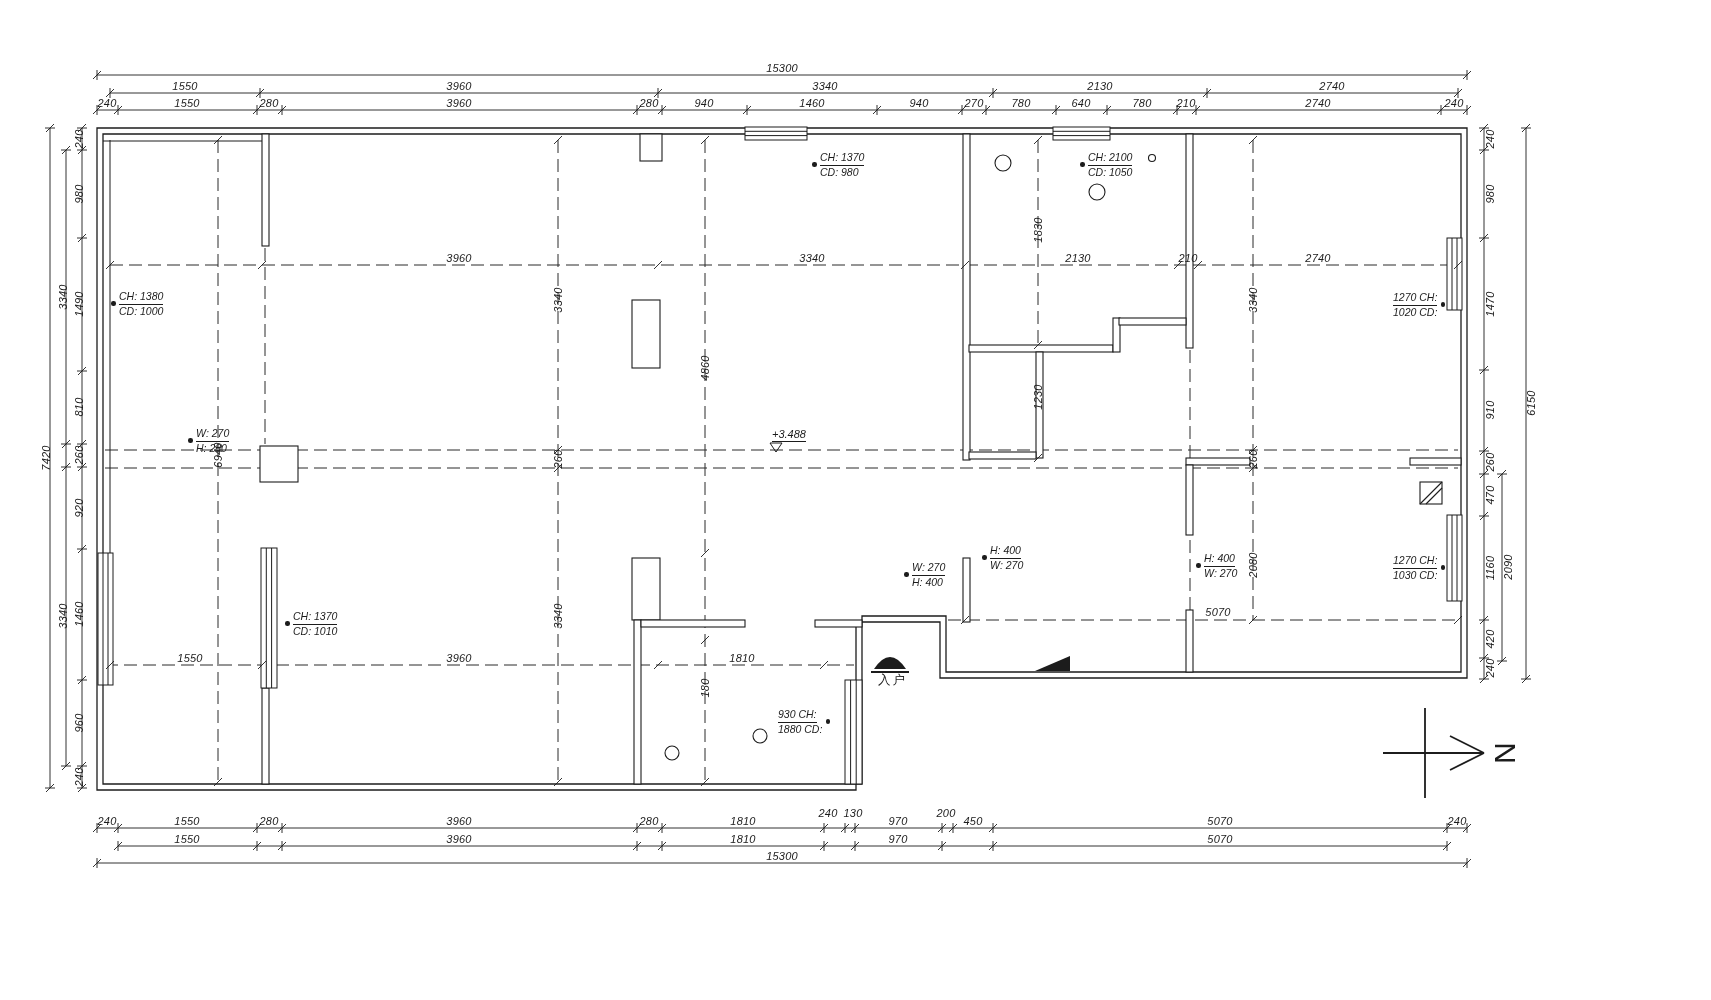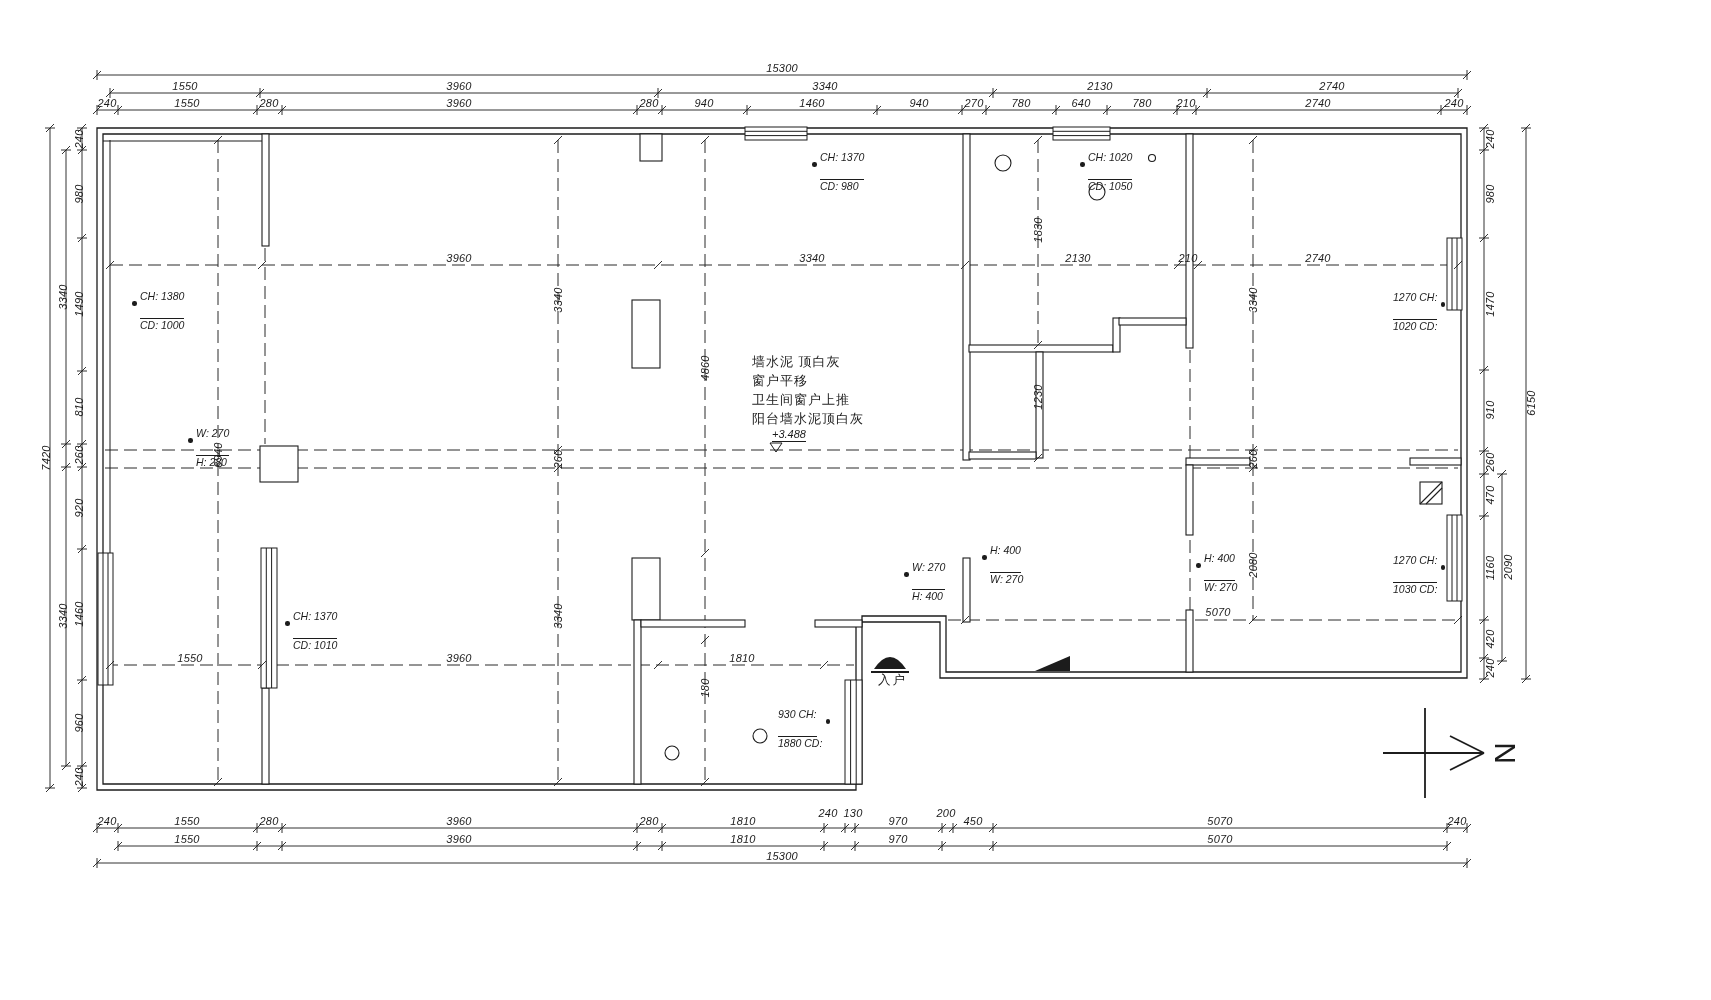--- a/index.html
+++ b/index.html
@@ -10,7 +10,7 @@
   .dim{position:absolute;font-size:11px;font-style:italic;white-space:nowrap;letter-spacing:.2px;transform:translate(-50%,-50%)}
   .dim.v{transform:translate(-50%,-50%) rotate(-90deg)}
   .anno{position:absolute;font-size:10.5px;font-style:italic;line-height:13px;white-space:nowrap}
-  .anno .l1{display:inline-block;border-bottom:1.1px solid #1c1c1c;padding-bottom:15px}
+  .anno .l1{display:inline-block;border-bottom:1.1px solid #1c1c1c;padding-bottom:1px}
   .anno .dot{position:absolute;width:4.5px;height:4.5px;background:#1c1c1c;border-radius:50%;top:11px}
   .anno .dot.left{left:-8px}
   .anno .dot.right{right:-8px}

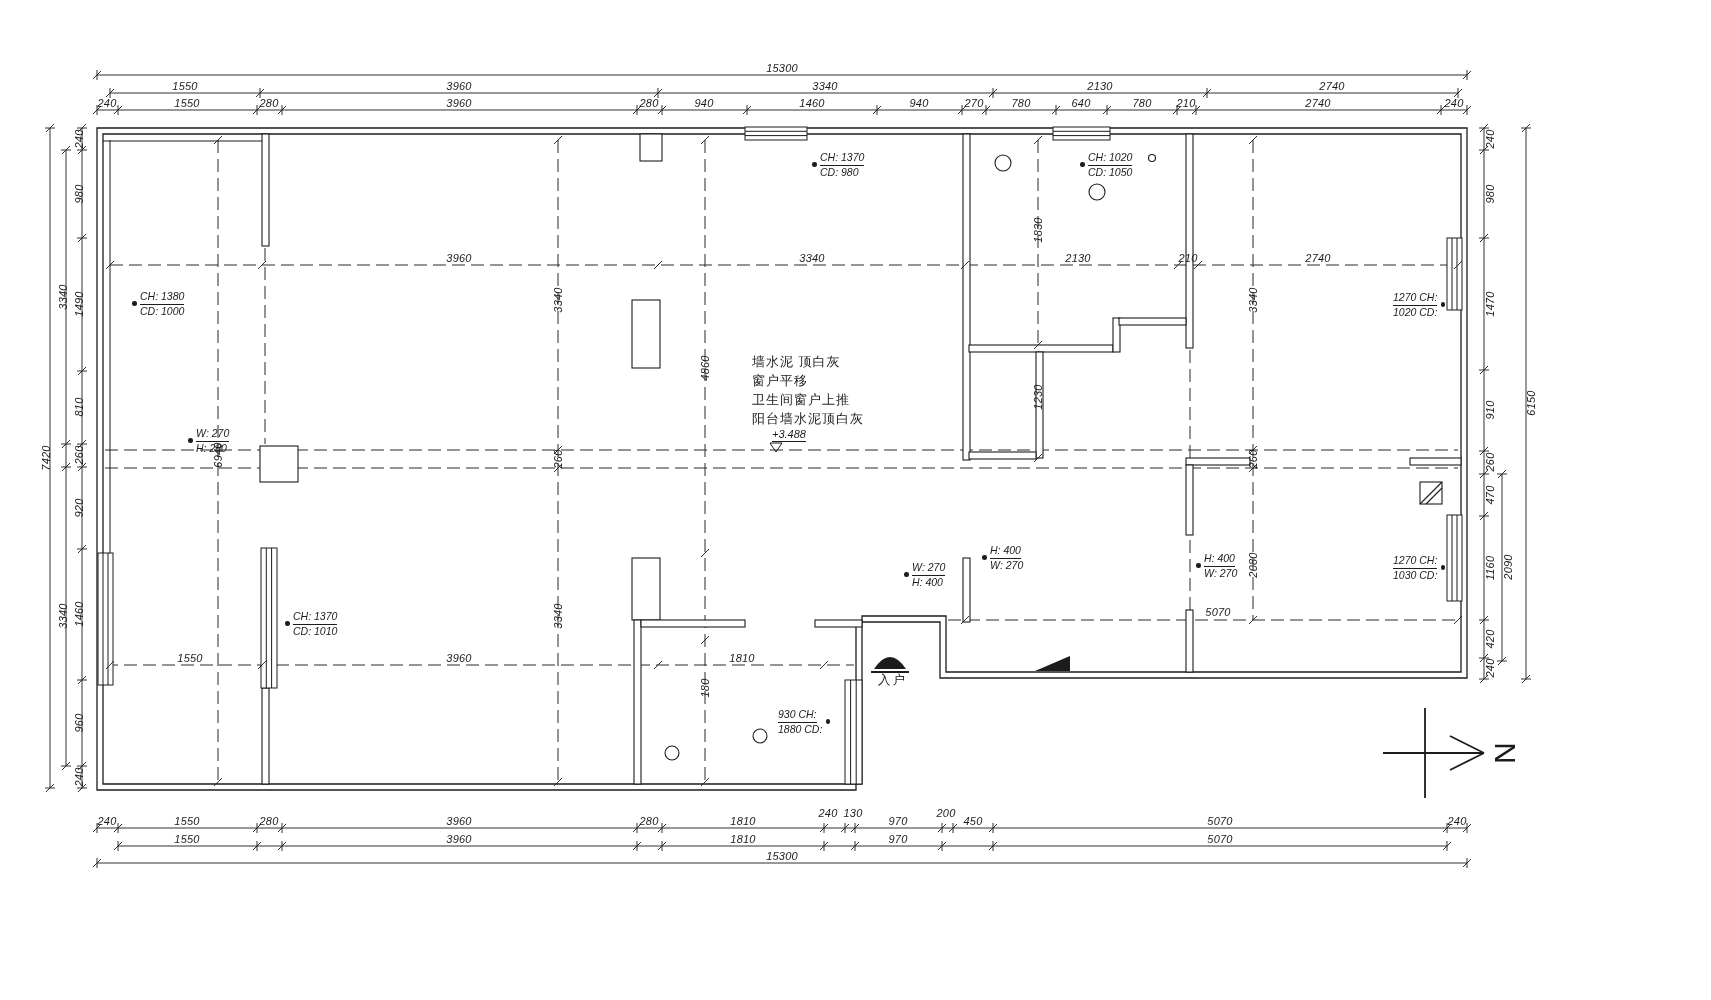--- a/index.html
+++ b/index.html
@@ -423,7 +423,7 @@
     <div class="anno" style="left: 196px; top: 427px;"><span class="l1">W: 270</span><span class="dot left"></span><div>H: 280</div></div>
     <div class="anno" style="left: 293px; top: 610px;"><span class="l1">CH: 1370</span><span class="dot left"></span><div>CD: 1010</div></div>
     <div class="anno" style="left: 820px; top: 151px;"><span class="l1">CH: 1370</span><span class="dot left"></span><div>CD: 980</div></div>
-    <div class="anno" style="left: 1088px; top: 151px;"><span class="l1">CH: 1020</span><span class="dot left"></span><div>CD: 1050</div></div>
+    <div class="anno" style="left: 1088px; top: 151px;"><span class="l1">CH: 2100</span><span class="dot left"></span><div>CD: 1050</div></div>
     <div class="anno" style="left: 1393px; top: 291px;"><span class="l1">1270 CH:</span><span class="dot right"></span><div>1020 CD:</div></div>
     <div class="anno" style="left: 1393px; top: 554px;"><span class="l1">1270 CH:</span><span class="dot right"></span><div>1030 CD:</div></div>
     <div class="anno" style="left: 990px; top: 544px;"><span class="l1">H: 400</span><span class="dot left"></span><div>W: 270</div></div>

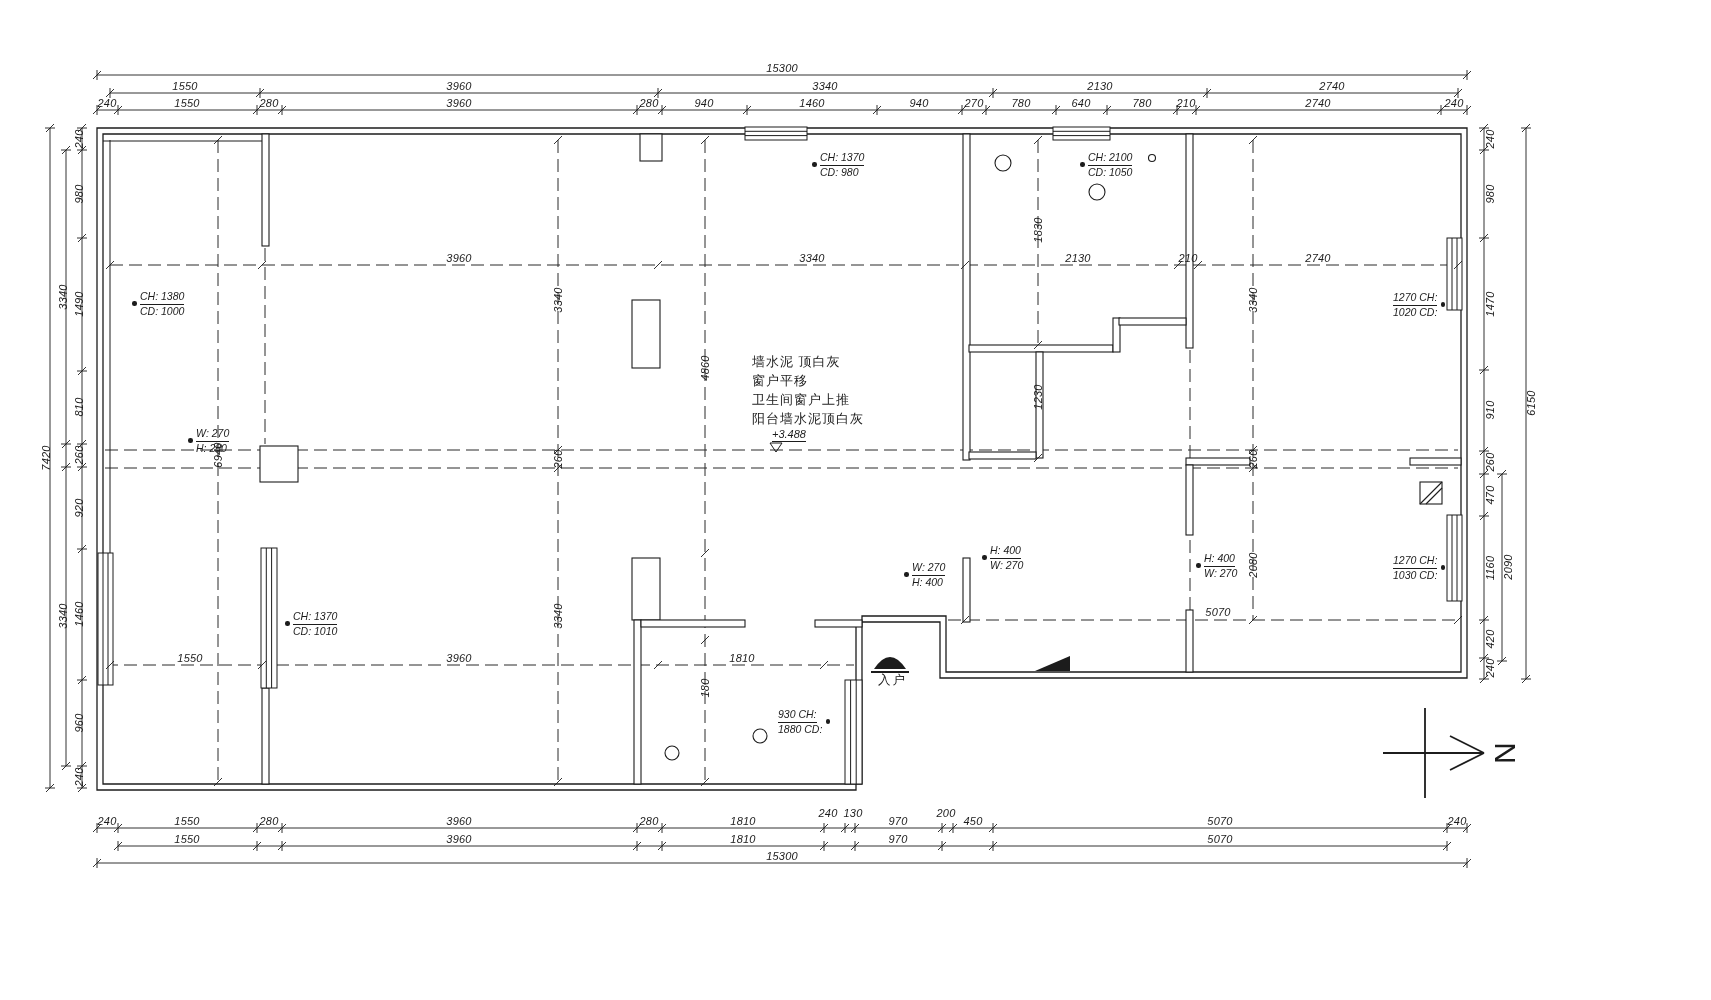--- a/index.html
+++ b/index.html
@@ -419,7 +419,7 @@
     <div class="dim" style="left: 459px; top: 658px;">3960</div>
     <div class="dim" style="left: 742px; top: 658px;">1810</div>
     <div class="dim v" style="left: 705px; top: 688px;">180</div>
-    <div class="anno" style="left: 140px; top: 290px;"><span class="l1">CH: 1380</span><span class="dot left"></span><div>CD: 1000</div></div>
+    <div class="anno" style="left: 119px; top: 290px;"><span class="l1">CH: 1380</span><span class="dot left"></span><div>CD: 1000</div></div>
     <div class="anno" style="left: 196px; top: 427px;"><span class="l1">W: 270</span><span class="dot left"></span><div>H: 280</div></div>
     <div class="anno" style="left: 293px; top: 610px;"><span class="l1">CH: 1370</span><span class="dot left"></span><div>CD: 1010</div></div>
     <div class="anno" style="left: 820px; top: 151px;"><span class="l1">CH: 1370</span><span class="dot left"></span><div>CD: 980</div></div>

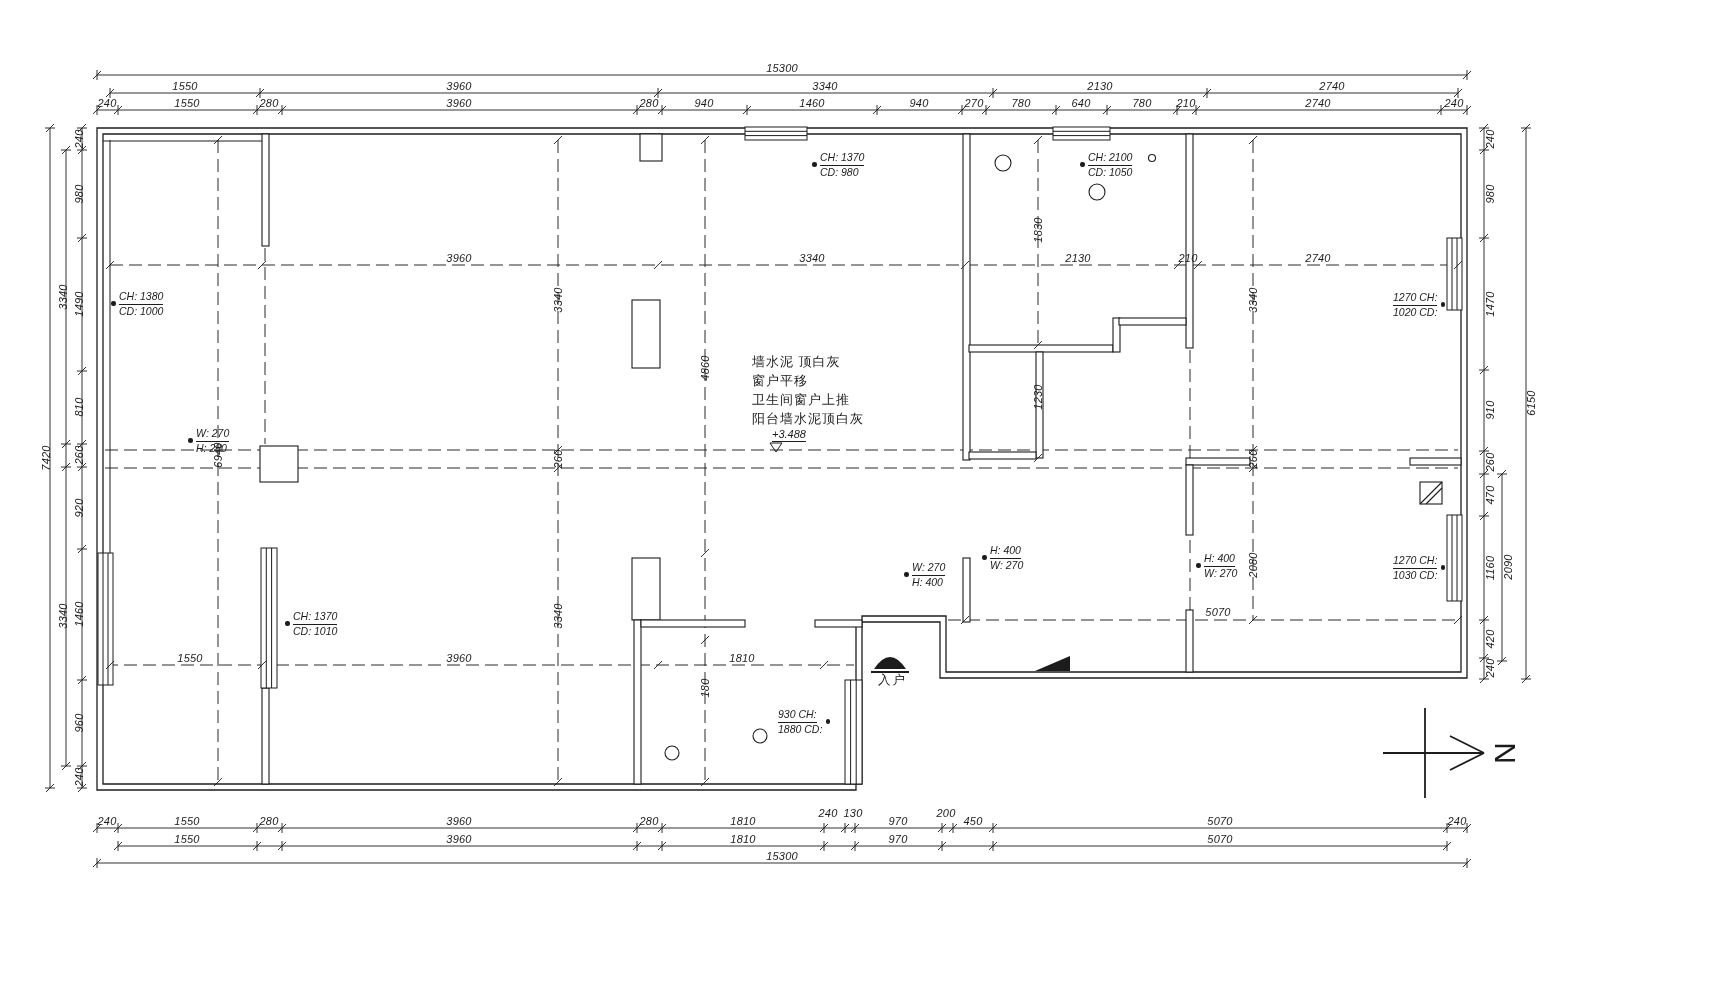--- a/index.html
+++ b/index.html
@@ -327,12 +327,6 @@
 </svg>
 
 <div id="label-layer">
-  <div class="note">
-    <div>墙水泥 顶白灰</div>
-    <div>窗户平移</div>
-    <div>卫生间窗户上推</div>
-    <div>阳台墙水泥顶白灰</div>
-  </div>
   <div class="elev"><span>+3.488</span></div>
   <div class="entry-label">入户</div>
   <div class="north-n">N</div>

